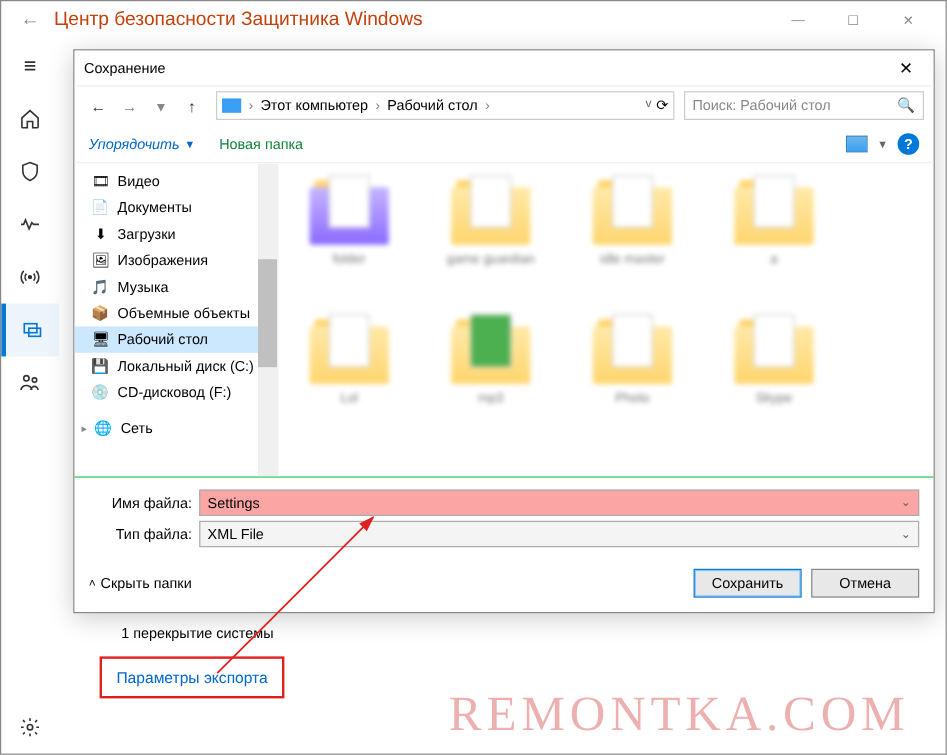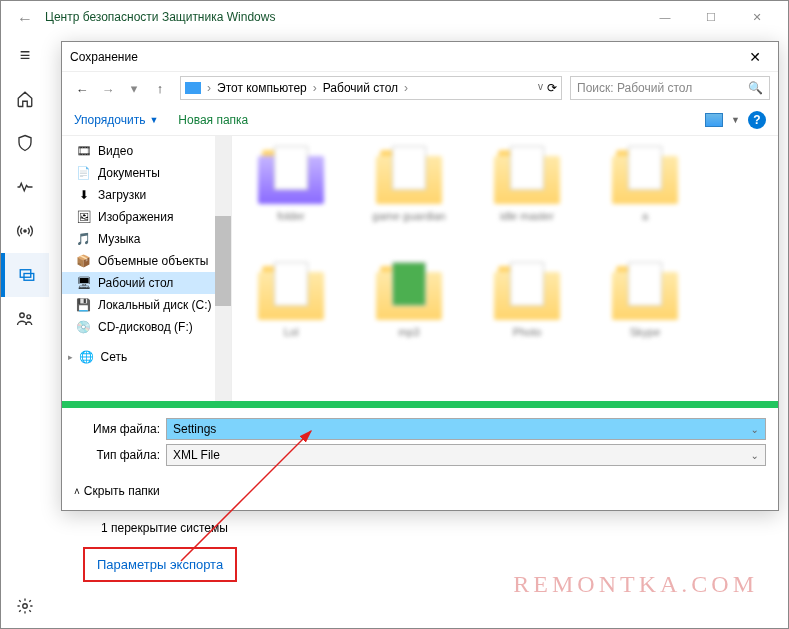--- a/index.html
+++ b/index.html
@@ -8,7 +8,7 @@
 
 .main-titlebar { height: 32px; display: flex; align-items: center; padding: 0 8px; }
 .main-titlebar .back { width: 32px; text-align: center; color: #888; font-size: 16px; }
-.main-titlebar .title { flex: 1; font-size: 12px; color: #14532d; padding-left: 4px; }
+.main-titlebar .title { flex: 1; font-size: 16px; color: #c2410c; padding-left: 4px; }
 .main-titlebar .win-controls { display: flex; }
 .main-titlebar .win-controls div { width: 46px; height: 32px; display: flex; align-items: center; justify-content: center; color: #888; font-size: 11px; }
 

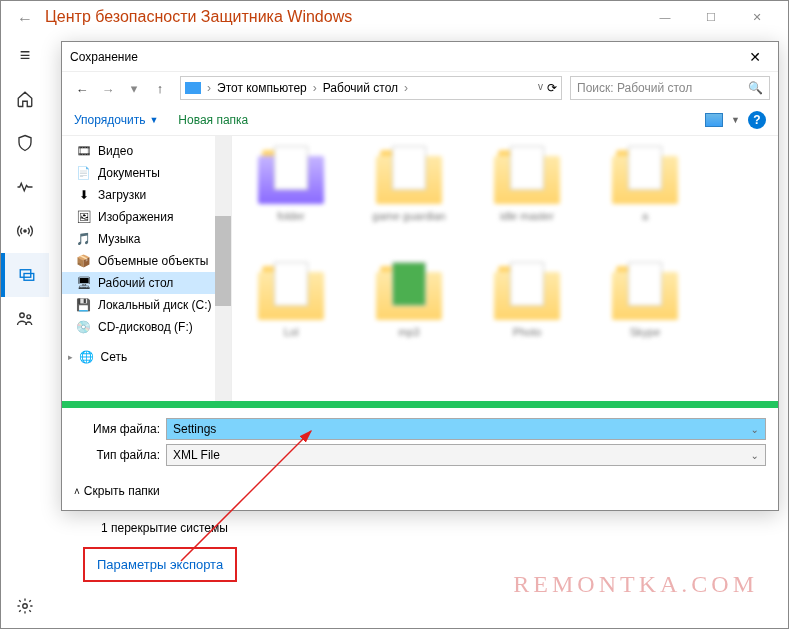--- a/index.html
+++ b/index.html
@@ -35,7 +35,7 @@
 .search-box .mag { margin-left: auto; }
 
 .toolbar-row { height: 32px; display: flex; align-items: center; padding: 0 12px; gap: 20px; border-bottom: 1px solid #eee; }
-.toolbar-row .organize { color: #0066cc; font-size: 12px; display: flex; align-items: center; gap: 4px; }
+.toolbar-row .organize { color: #0066cc; font-size: 12px; display: flex; align-items: center; gap: 4px; font-style: italic; }
 .toolbar-row .newfolder { color: #15803d; font-size: 12px; }
 .toolbar-row .right { margin-left: auto; display: flex; align-items: center; gap: 8px; }
 .toolbar-row .view-icon { width: 18px; height: 14px; background: linear-gradient(#6ab8e8,#3a9ff5); border: 1px solid #2a7fc5; }

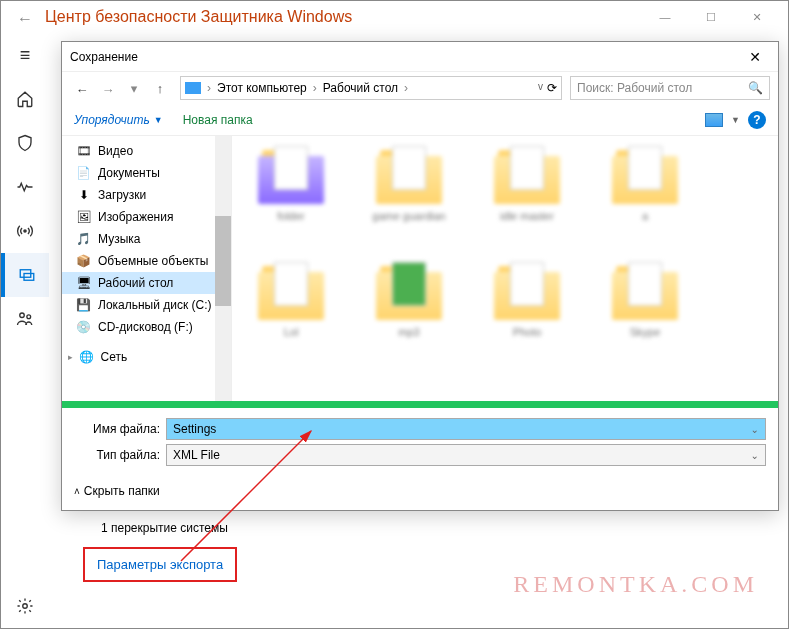--- a/index.html
+++ b/index.html
@@ -59,7 +59,7 @@
 .folder-paper { position: absolute; top: 0px; left: 18px; width: 34px; height: 44px; background: #fff; border: 1px solid #ccc; z-index: 1; }
 .file-label { font-size: 11px; color: #777; text-align: center; margin-top: 4px; filter: blur(2px); }
 
-.fields { padding: 8px 12px; border-top: 7px solid #22c55e; }
+.fields { padding: 8px 12px; border-top: 1px solid #22c55e; }
 .field-row { display: flex; align-items: center; height: 26px; gap: 6px; font-size: 12px; }
 .field-row label { width: 86px; text-align: right; }
 .field-row .field-input { flex: 1; border: 1px solid #aaa; height: 22px; padding: 0 6px; display: flex; align-items: center; font-size: 12px; background: #7dd3fc; position: relative; }

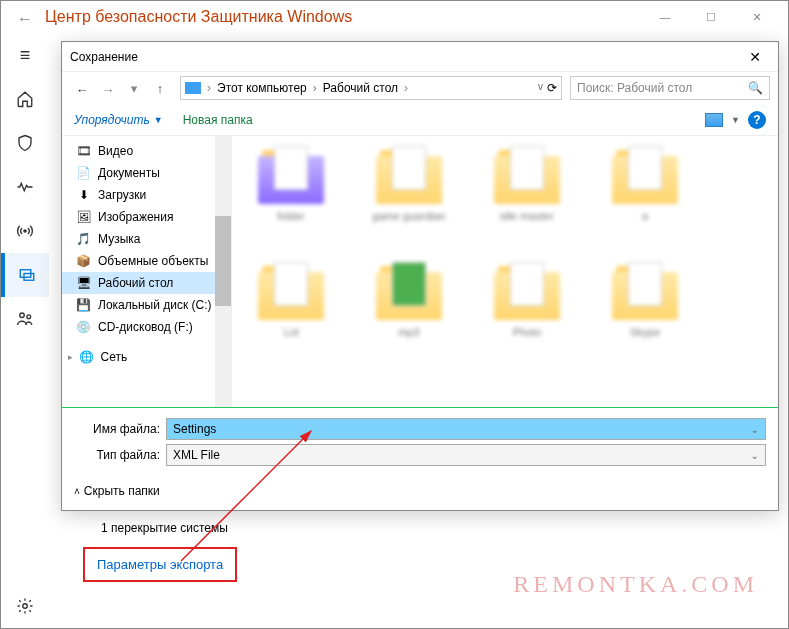--- a/index.html
+++ b/index.html
@@ -62,7 +62,7 @@
 .fields { padding: 8px 12px; border-top: 1px solid #22c55e; }
 .field-row { display: flex; align-items: center; height: 26px; gap: 6px; font-size: 12px; }
 .field-row label { width: 86px; text-align: right; }
-.field-row .field-input { flex: 1; border: 1px solid #aaa; height: 22px; padding: 0 6px; display: flex; align-items: center; font-size: 12px; background: #7dd3fc; position: relative; }
+.field-row .field-input { flex: 1; border: 1px solid #aaa; height: 22px; padding: 0 6px; display: flex; align-items: center; font-size: 12px; background: #fca5a5; position: relative; }
 .field-row .field-input .chev { position: absolute; right: 6px; color: #666; font-size: 10px; }
 
 .dlg-footer { display: flex; align-items: center; padding: 8px 12px 12px 12px; }

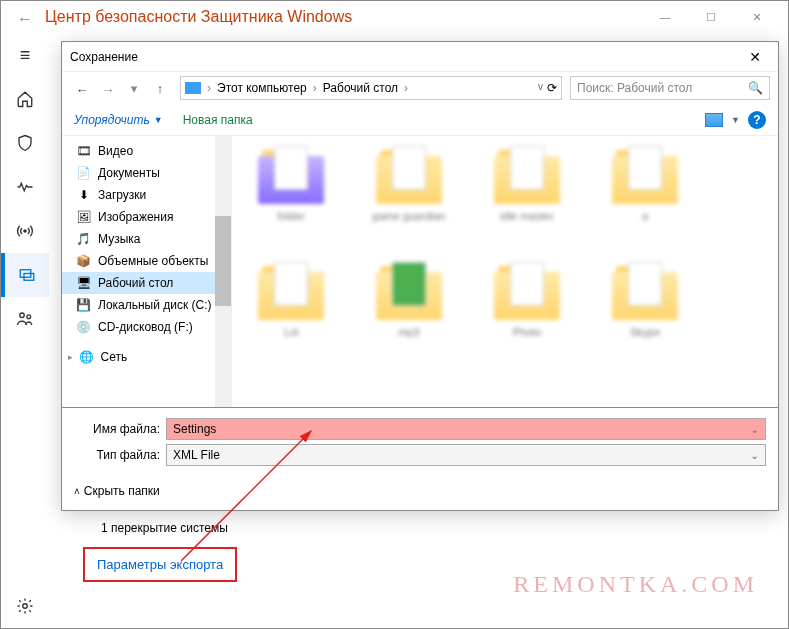--- a/index.html
+++ b/index.html
@@ -306,6 +306,7 @@
       <span>Скрыть папки</span>
     </div>
     <div class="gap"></div>
+    <div class="dlg-btn primary">Сохранить</div>
   </div>
 </div>
 

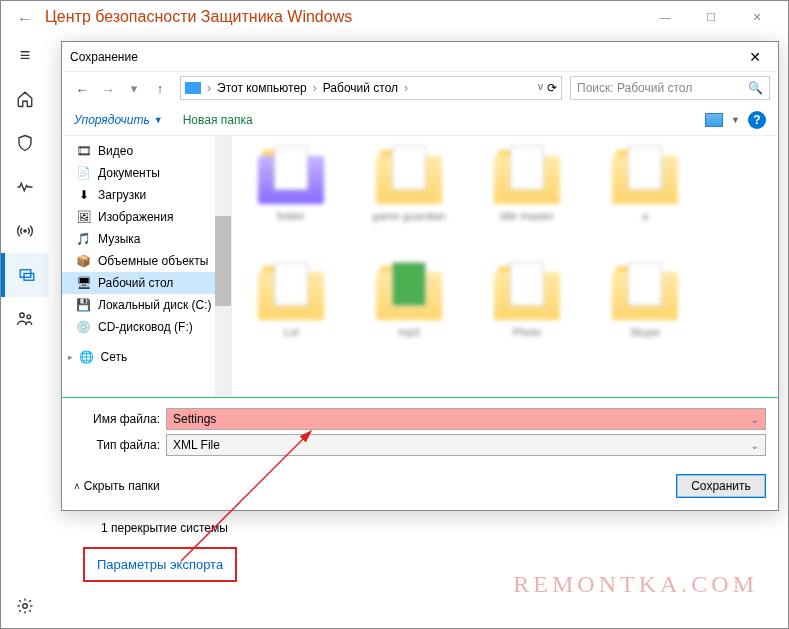--- a/index.html
+++ b/index.html
@@ -307,6 +307,7 @@
     </div>
     <div class="gap"></div>
     <div class="dlg-btn primary">Сохранить</div>
+    <div class="dlg-btn">Отмена</div>
   </div>
 </div>
 

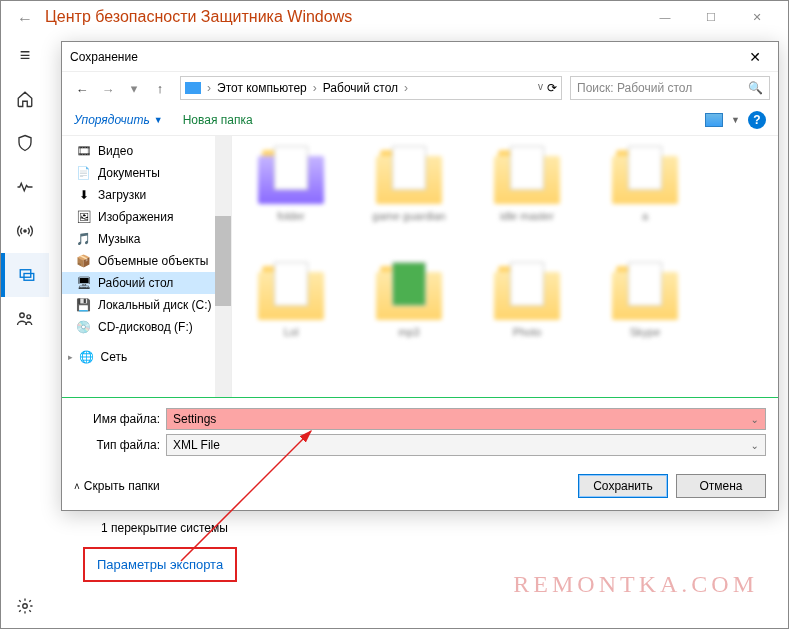--- a/index.html
+++ b/index.html
@@ -79,7 +79,7 @@
 .arrow-svg { position: absolute; left: 150px; top: 420px; pointer-events: none; }
 
 
-.watermark { position: absolute; right: 30px; bottom: 30px; font-size: 24px; letter-spacing: 4px; color: rgba(200,30,30,0.35); font-family: Georgia, serif; }
+.watermark { position: absolute; right: 30px; bottom: 10px; font-size: 41px; letter-spacing: 4px; color: rgba(200,30,30,0.35); font-family: Georgia, serif; }
 
 svg { display: block; }
 </style>

